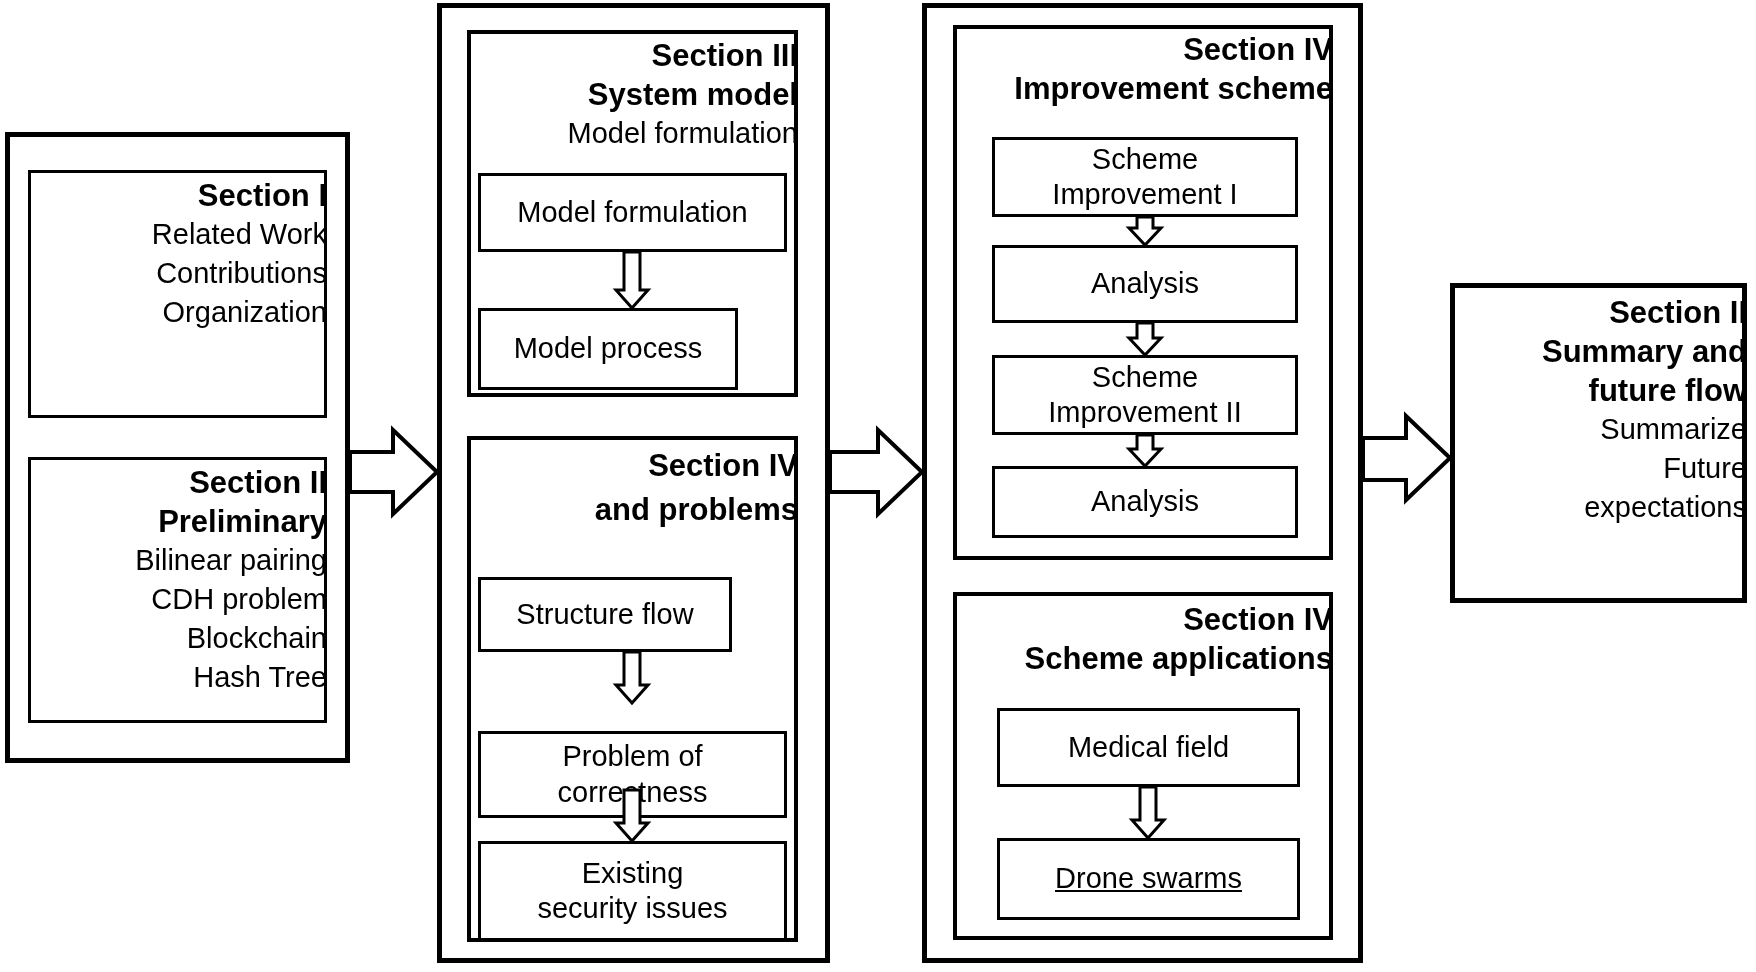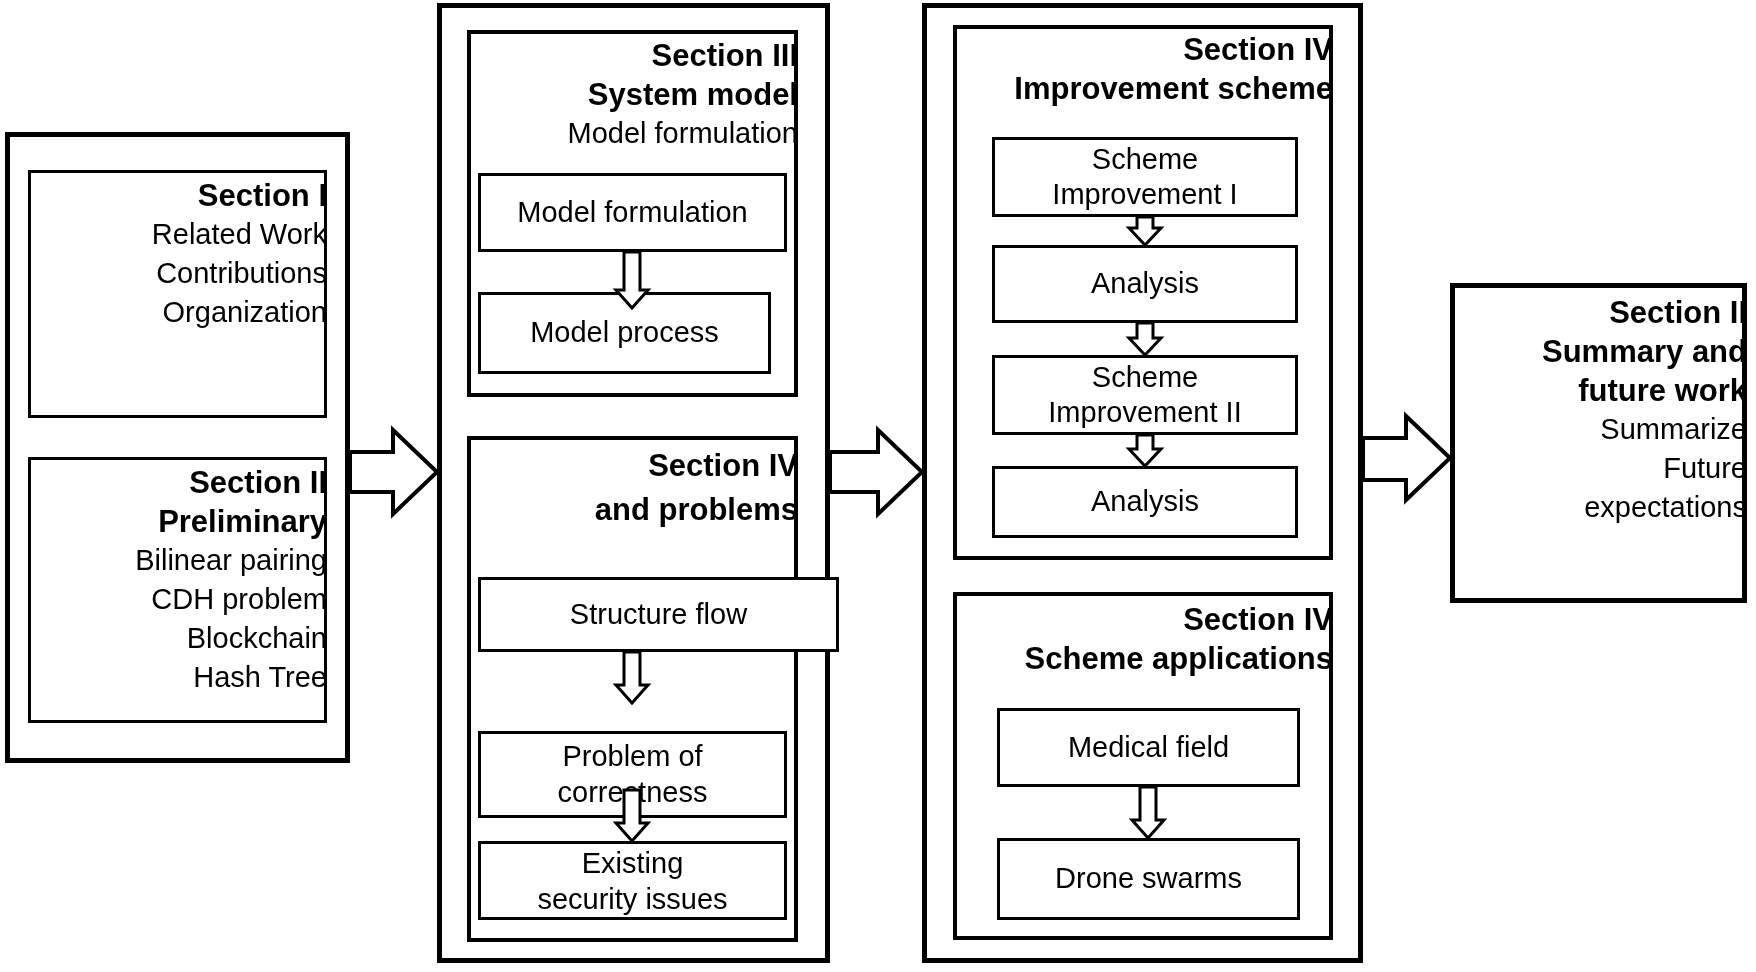--- a/index.html
+++ b/index.html
@@ -59,7 +59,7 @@
   <div class="box leaf" style="left:478px;top:173px;width:309px;height:79px;">
     <span>Model formulation</span>
   </div>
-  <div class="box leaf" style="left:478px;top:292px;width:293px;height:82px;">
+  <div class="box leaf" style="left:478px;top:308px;width:260px;height:82px;">
     <span>Model process</span>
   </div>
 

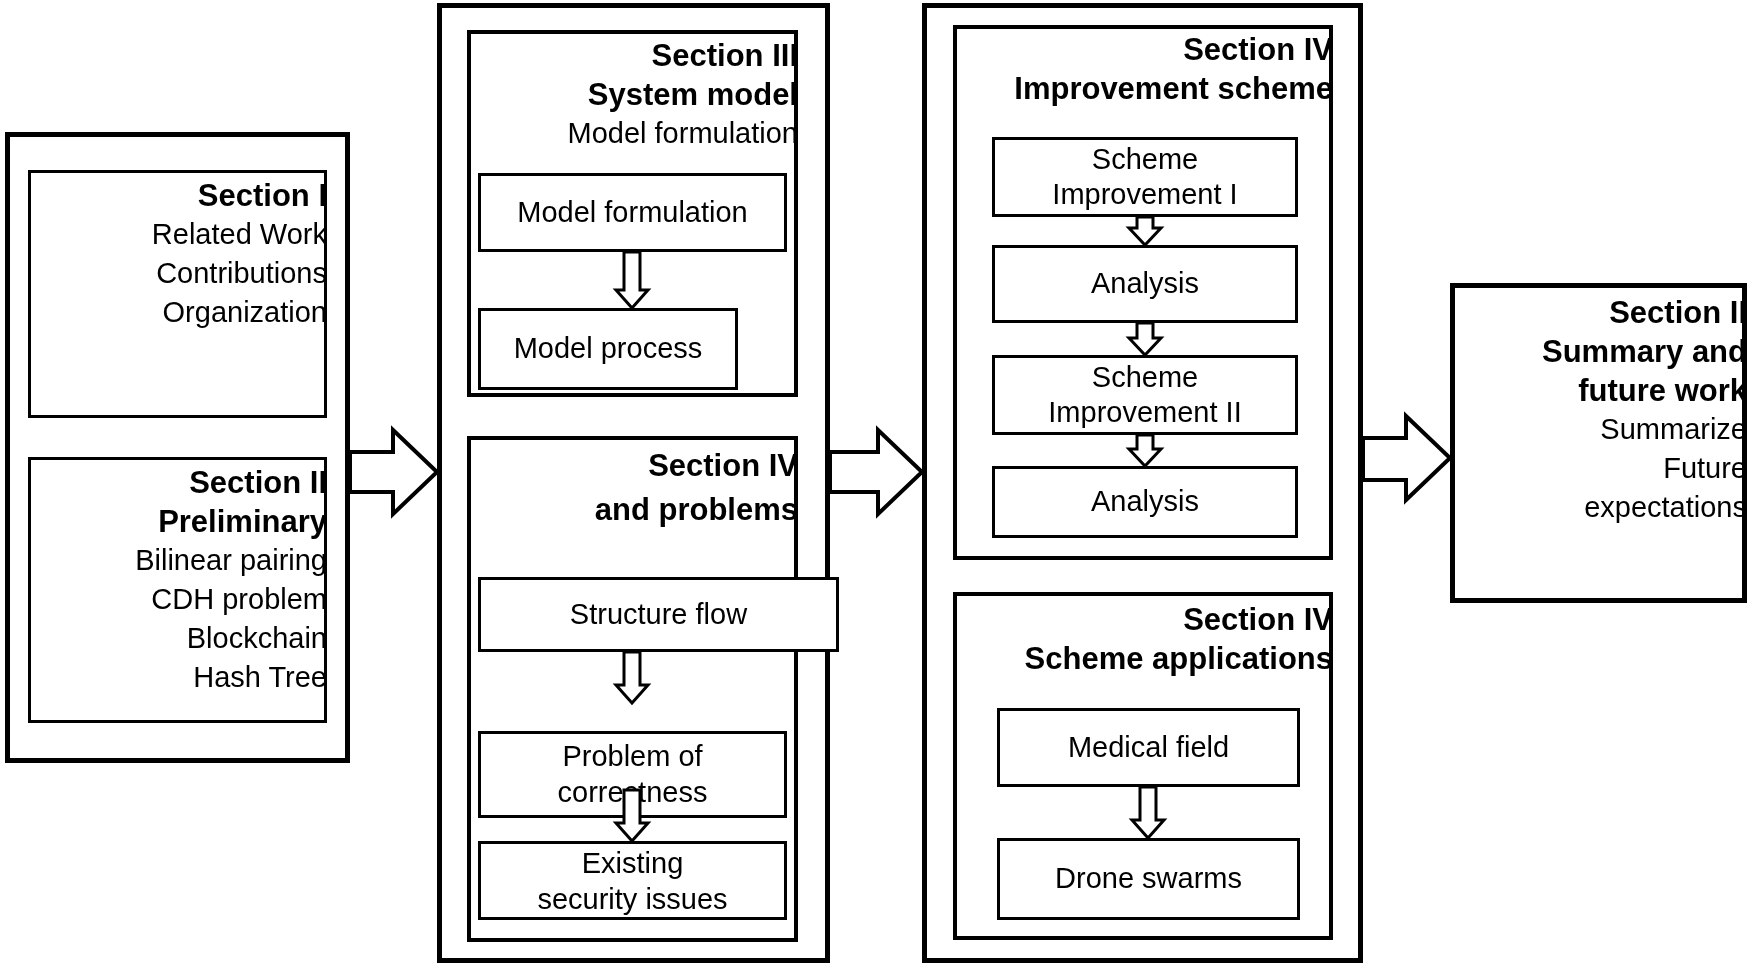--- a/index.html
+++ b/index.html
@@ -118,7 +118,7 @@
   <div class="hgroup" style="left:1450px;top:293px;width:297px;">
     <div class="hline">Section II</div>
     <div class="hline">Summary and</div>
-    <div class="hline">future work</div>
+    <div class="hline">future flow</div>
     <div class="rline">Summarize</div>
     <div class="rline">Future</div>
     <div class="rline">expectations</div>

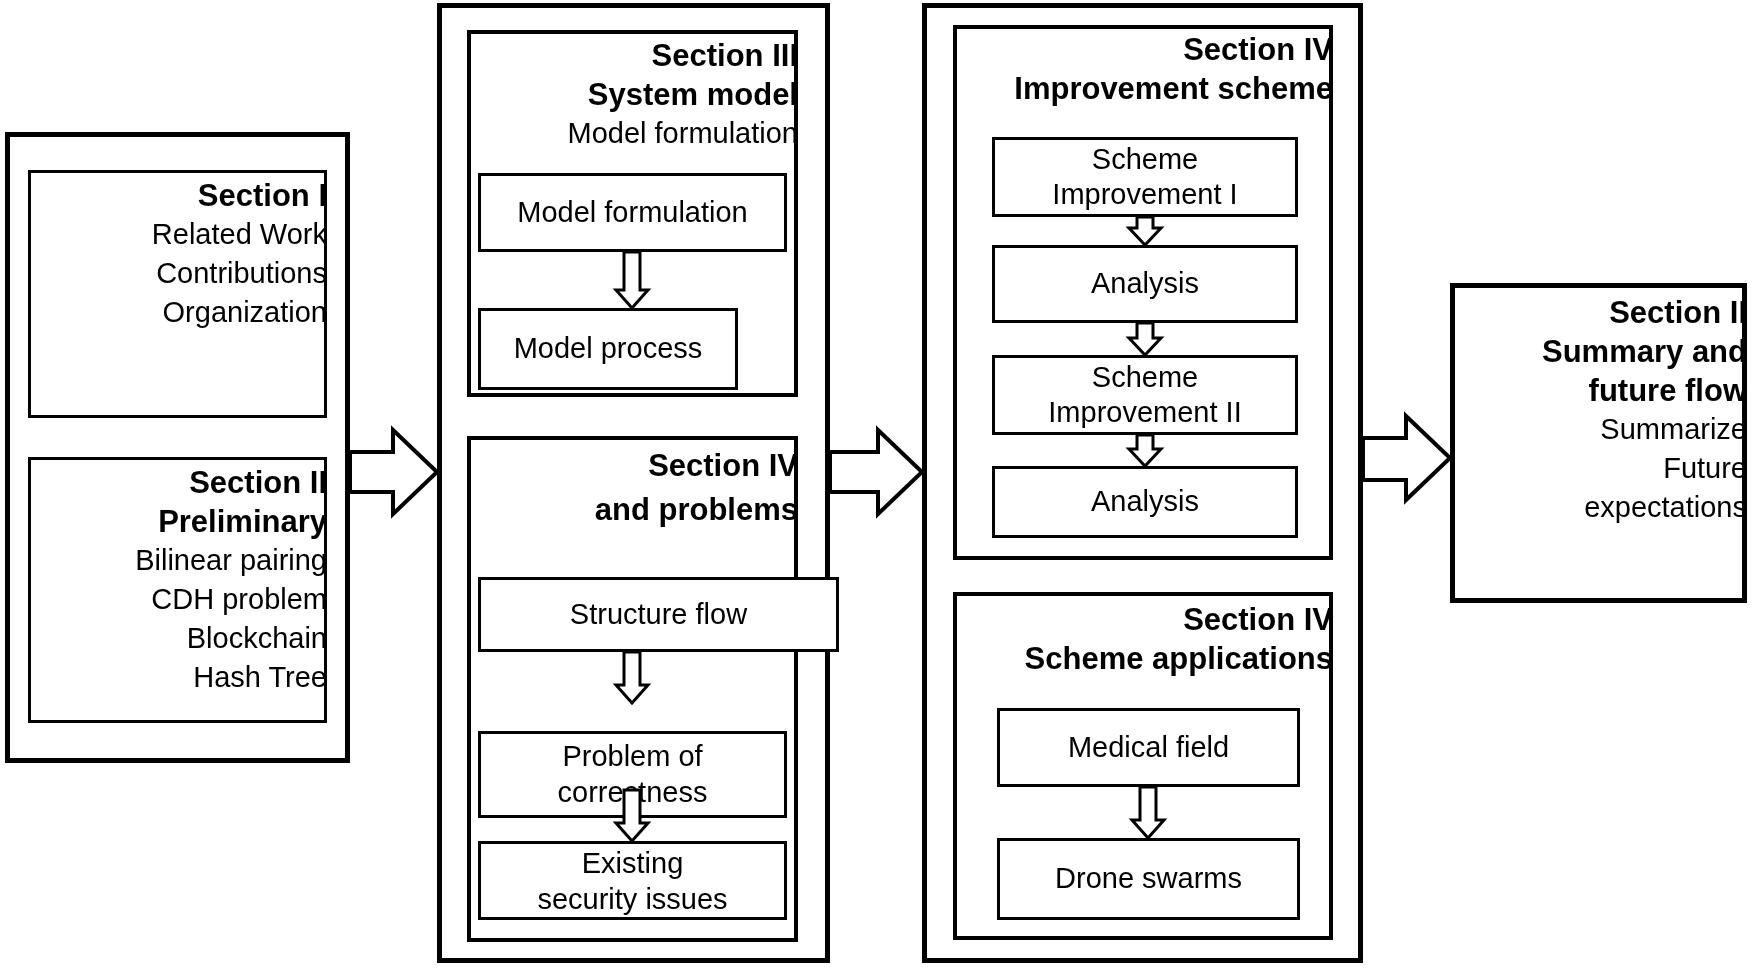--- a/index.html
+++ b/index.html
@@ -68,7 +68,7 @@
     <div class="hline lh44">Section IV</div>
     <div class="hline lh44">and problems</div>
   </div>
-  <div class="box leaf" style="left:478px;top:577px;width:361px;height:75px;align-items:center;">
+  <div class="box leaf" style="left:478px;top:577px;width:254px;height:75px;align-items:center;">
     <span>Structure flow</span>
   </div>
   <div class="box leaf" style="left:478px;top:703px;width:309px;height:87px;margin-top:28px;">

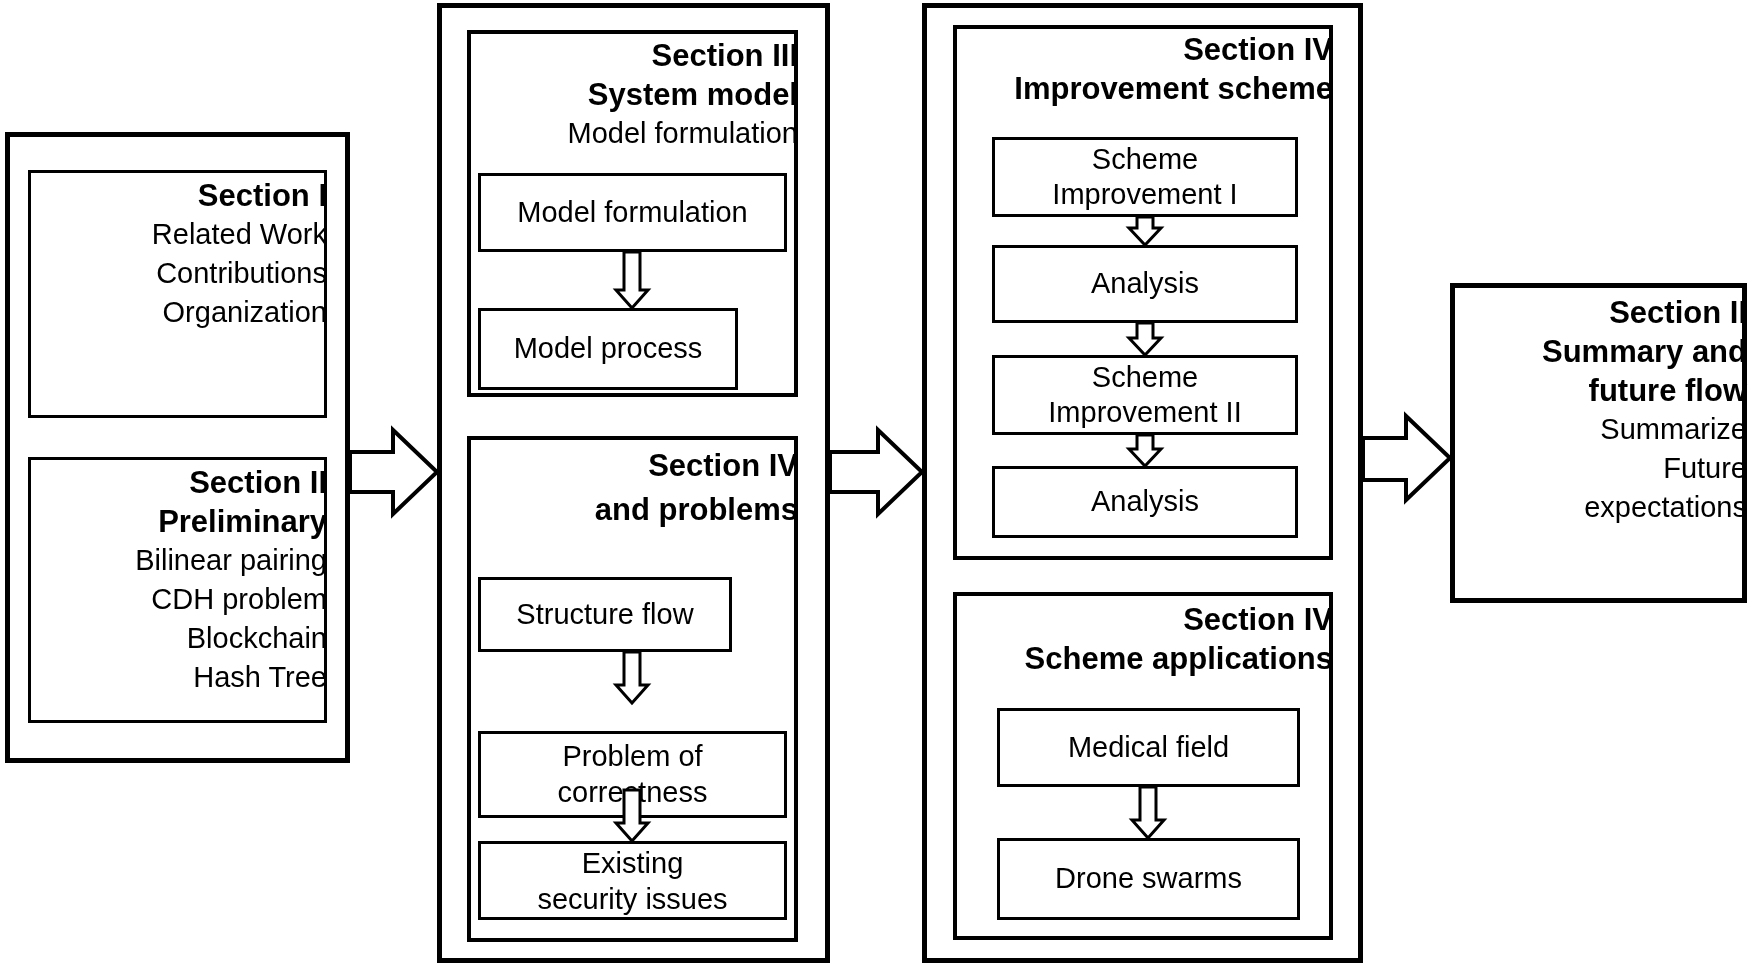--- a/index.html
+++ b/index.html
@@ -75,7 +75,7 @@
     <span>Problem of
 correctness</span>
   </div>
-  <div class="box leaf" style="left:478px;top:841px;width:309px;height:79px;align-items:flex-end;">
+  <div class="box leaf" style="left:478px;top:841px;width:309px;height:100px;">
     <span>Existing
 security issues</span>
   </div>

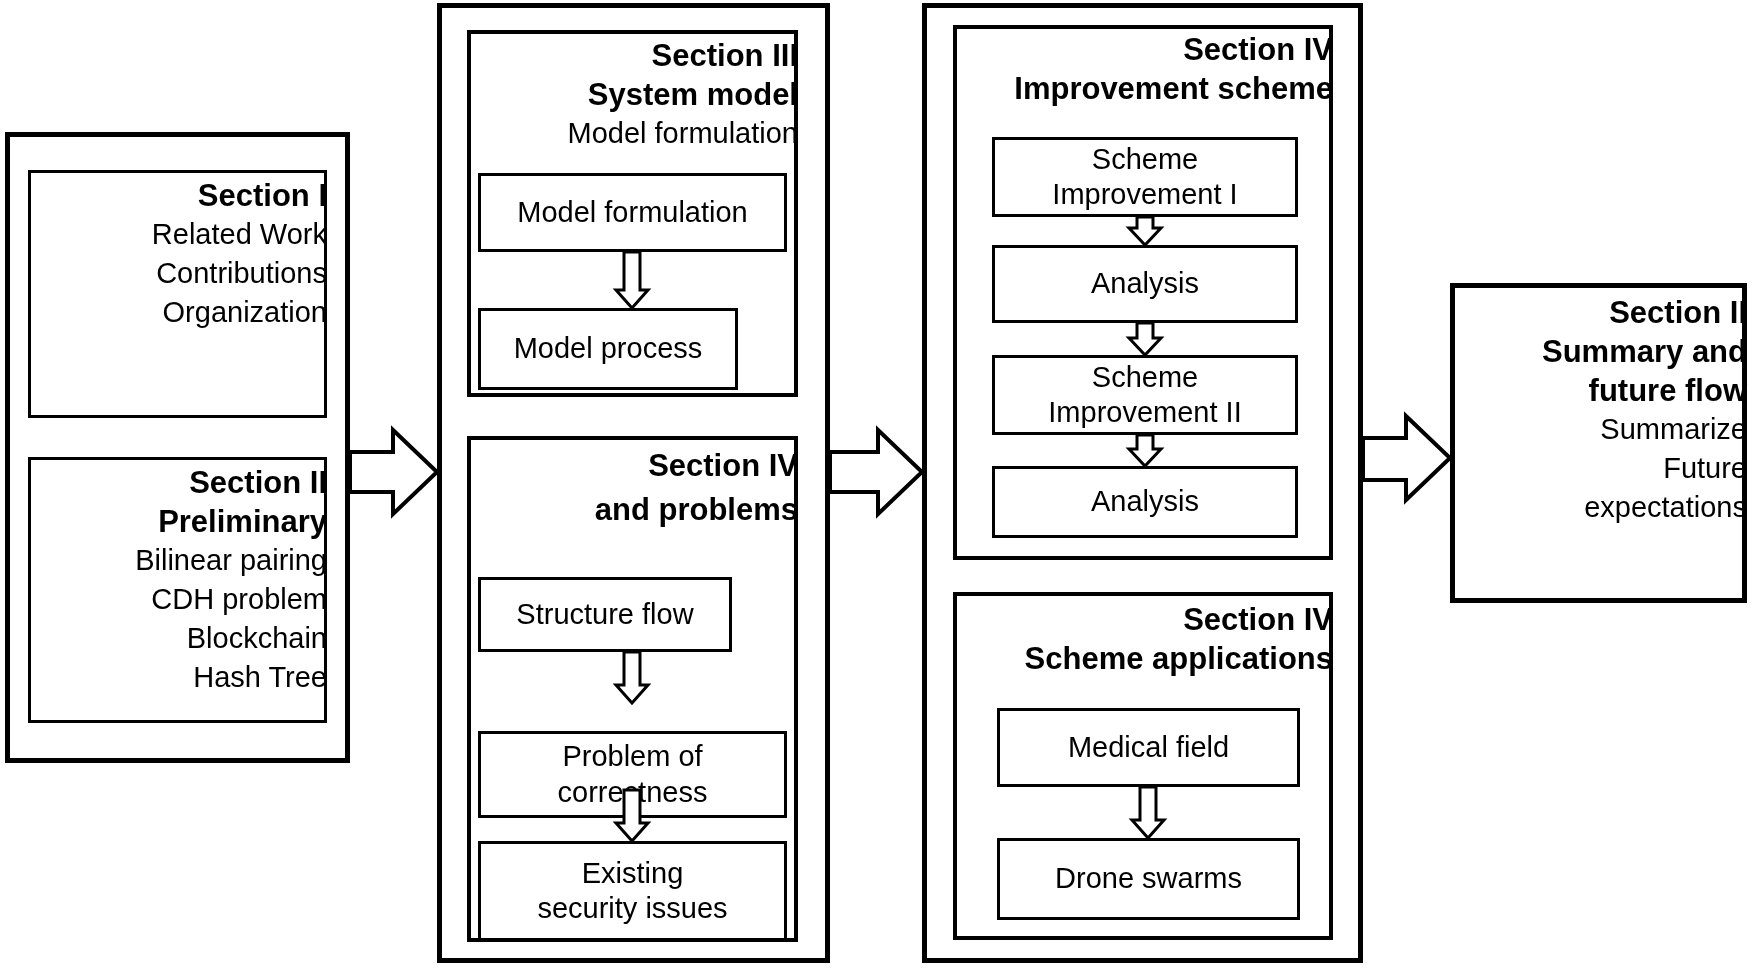--- a/index.html
+++ b/index.html
@@ -110,7 +110,7 @@
   <div class="box leaf" style="left:997px;top:708px;width:303px;height:79px;">
     <span>Medical field</span>
   </div>
-  <div class="box leaf" style="left:997px;top:838px;width:303px;height:82px;">
+  <div class="box leaf" style="left:997px;top:838px;width:303px;height:82px;text-decoration:underline;">
     <span>Drone swarms</span>
   </div>
 

